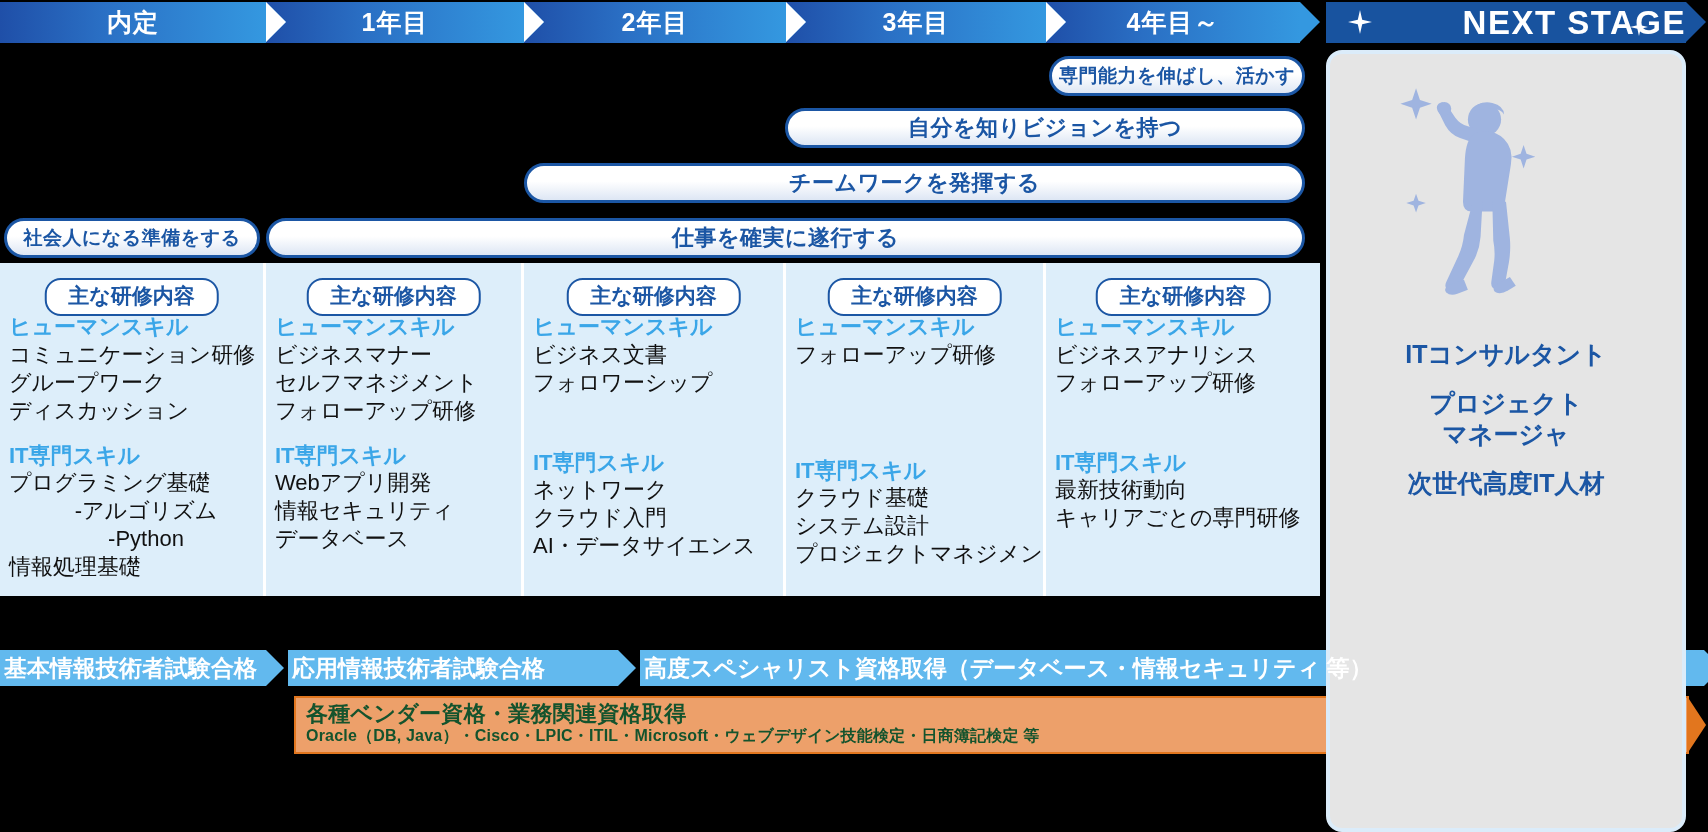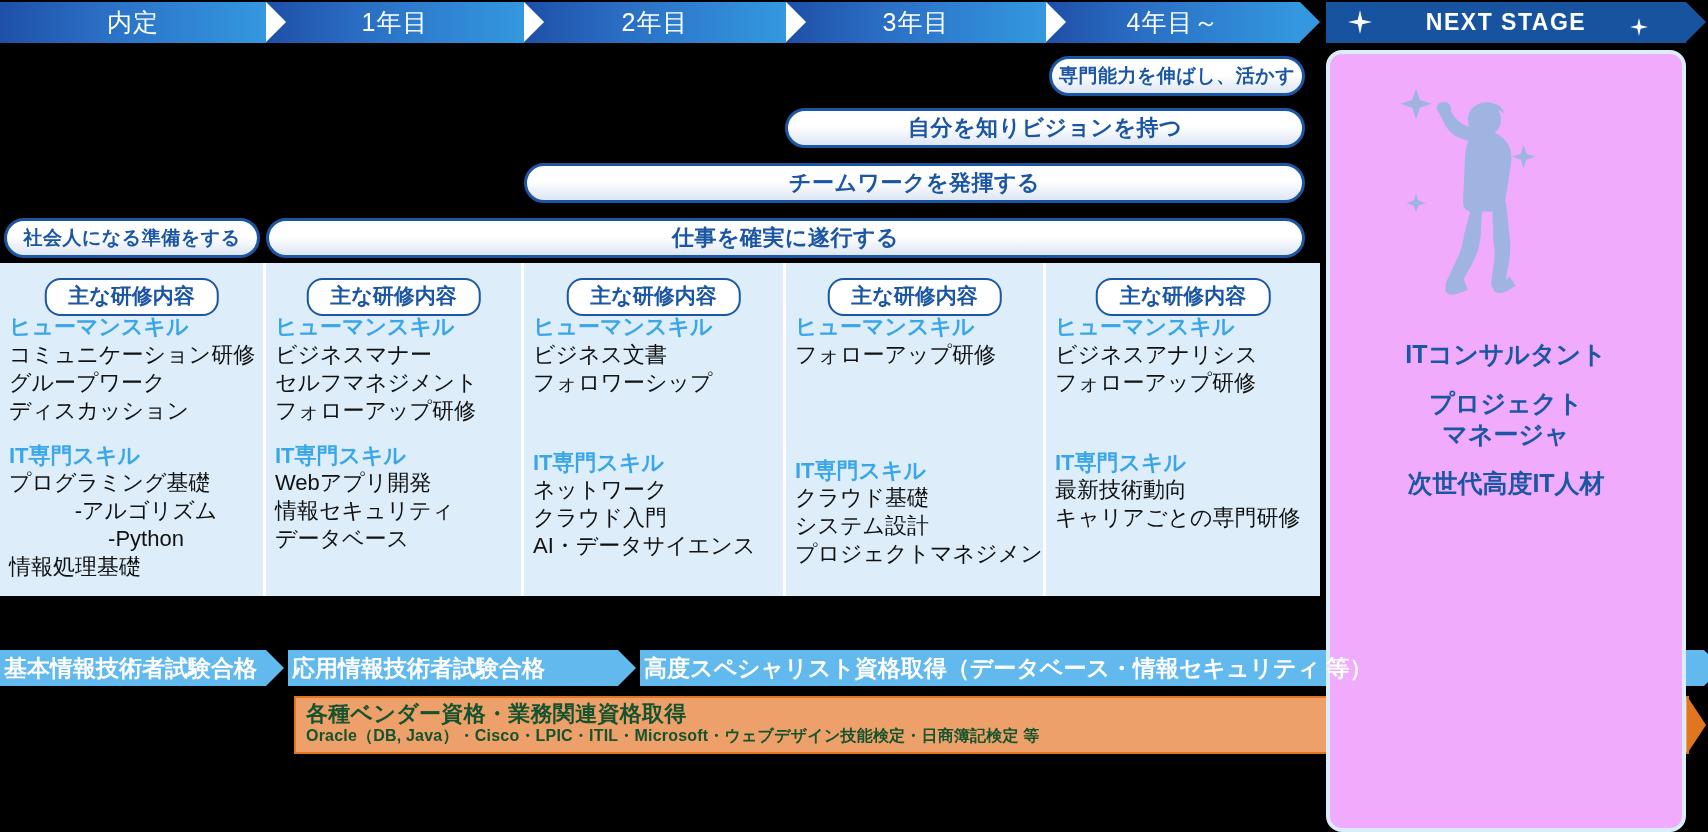--- a/index.html
+++ b/index.html
@@ -15,7 +15,7 @@
   .chev{
     position:absolute;top:0;height:41px;
     display:flex;align-items:center;justify-content:center;
-    color:#fff;font-size:25px;font-weight:400;letter-spacing:1px;
+    color:#fff;font-size:25px;font-weight:700;letter-spacing:1px;
     background:linear-gradient(90deg,#1f4fa8 0%,#2a6fc4 38%,#3498e0 100%);
   }
   .chev .ctip{

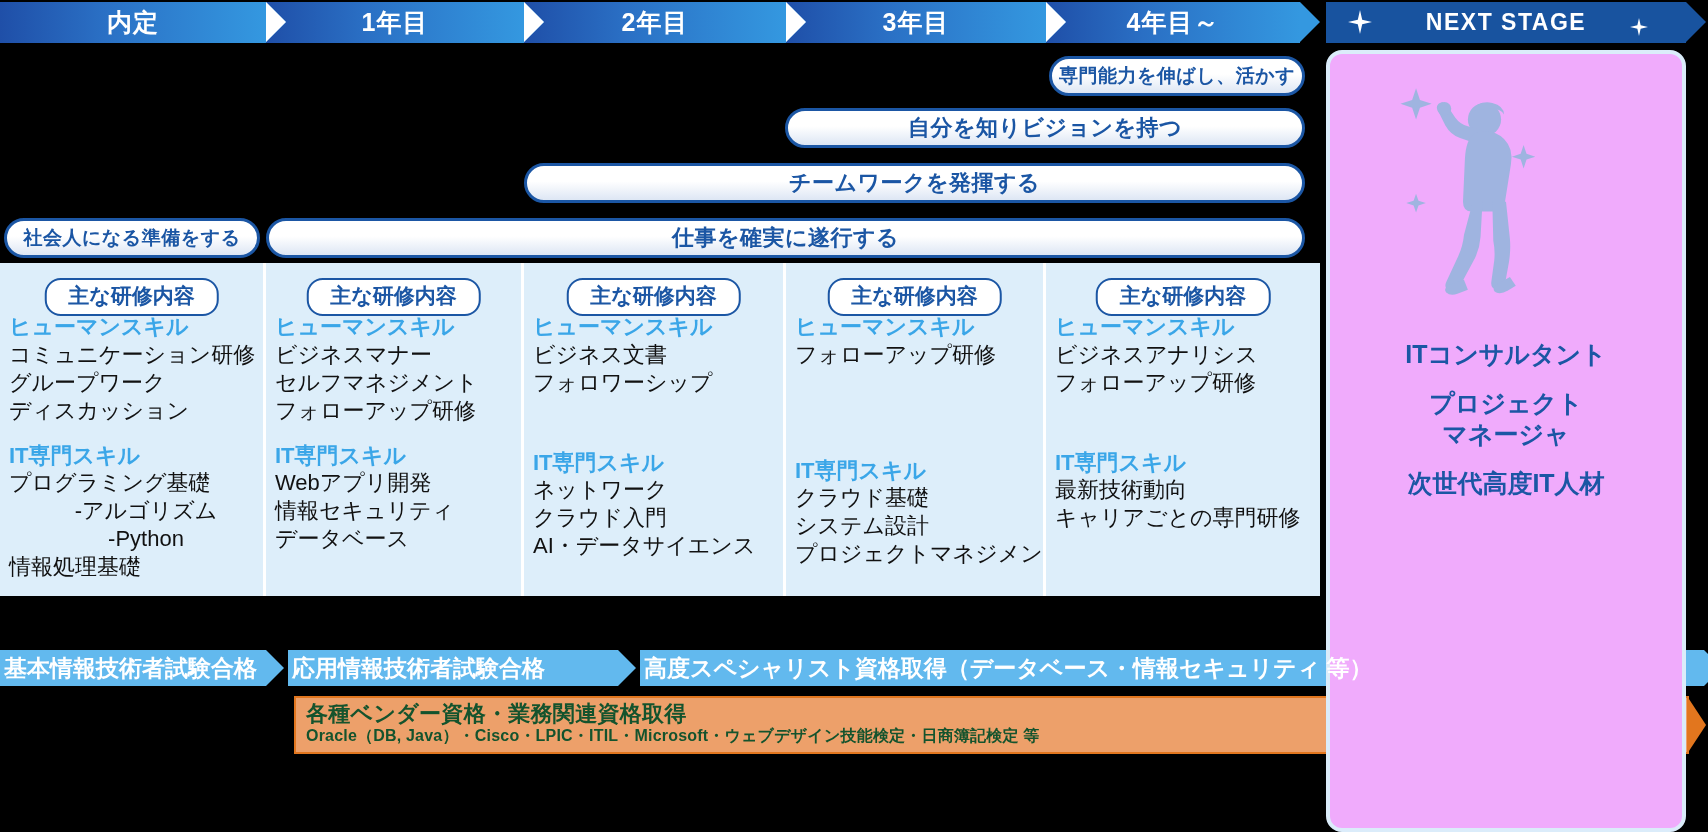--- a/index.html
+++ b/index.html
@@ -33,8 +33,8 @@
 
   .nextstage{
     position:absolute;left:1326px;top:2px;width:360px;height:41px;
-    background:#18539f;display:flex;align-items:center;justify-content:center;
-    color:#fff;font-size:23px;font-weight:700;letter-spacing:1.5px;
+    background:#18539f;display:flex;align-items:center;justify-content:flex-end;
+    color:#fff;font-size:33px;font-weight:700;letter-spacing:1.5px;
   }
   .nextstage .nstip{
     position:absolute;right:-20px;top:0;width:0;height:0;

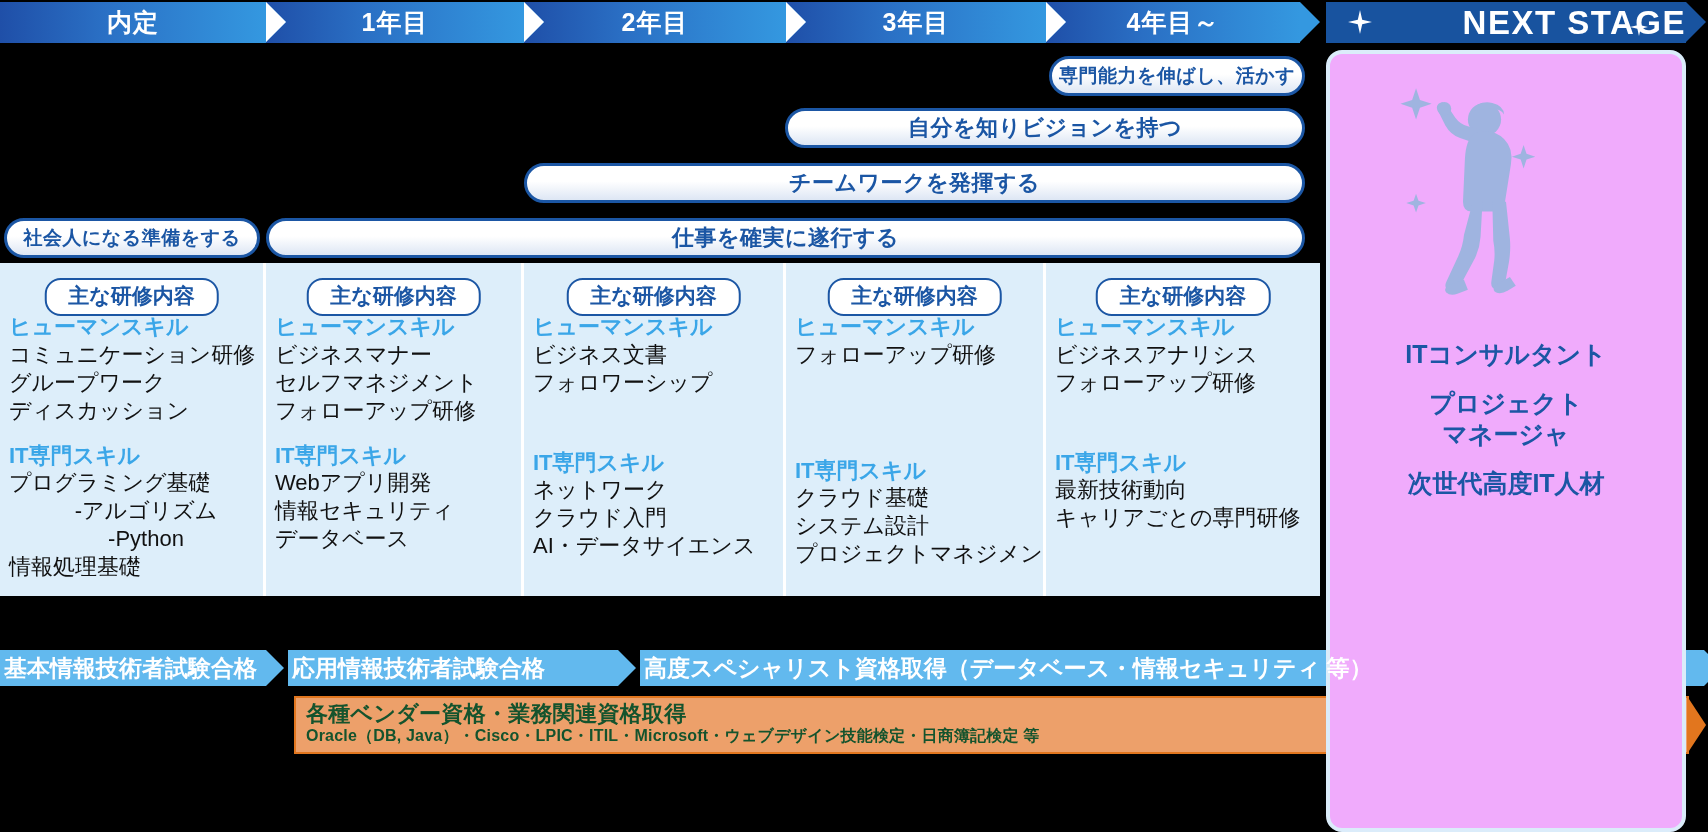--- a/index.html
+++ b/index.html
@@ -110,7 +110,7 @@
   
   .nscard{
     position:absolute;left:1326px;top:50px;width:360px;height:782px;
-    background:#f0abfc;border:4px solid #dbecfa;border-radius:16px;
+    background:#e5e5e5;border:4px solid #dbecfa;border-radius:16px;
     box-sizing:border-box;overflow:hidden;
   }
   .nsfig{position:absolute;left:0;top:12px;width:100%;height:240px;}

